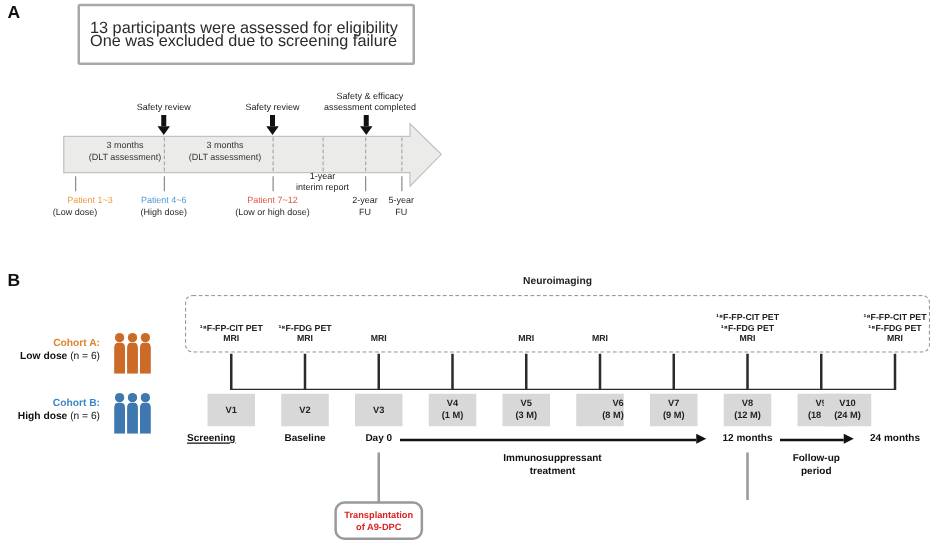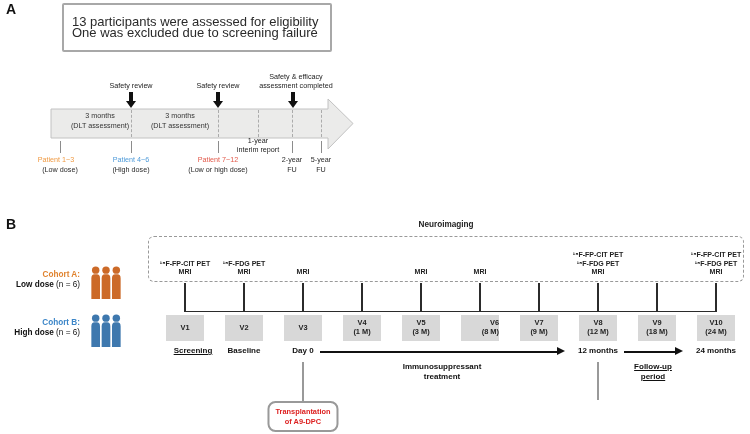--- a/index.html
+++ b/index.html
@@ -85,7 +85,7 @@
     <div class="abs interim ctr" style="left: 258px; top: 137px;">1-year
 interim report</div>
     <div class="abs tickline" style="left: 60px; top: 141px; height: 12px;"></div>
-    <div class="abs grp-title ctr" style="left: 44px; top: 155px; color: rgb(240, 154, 67); padding-left: 24px;">Patient 1~3</div>
+    <div class="abs grp-title ctr" style="left: 60px; top: 155px; color: rgb(240, 154, 67); padding-left: 24px;">Patient 1~3</div>
     <div class="abs grp-sub ctr" style="left: 60px; top: 164.5px;">(Low dose)</div>
     <div class="abs tickline" style="left: 131px; top: 141px; height: 12px;"></div>
     <div class="abs grp-title ctr" style="left: 131px; top: 155px; color: rgb(79, 155, 217);">Patient 4~6</div>

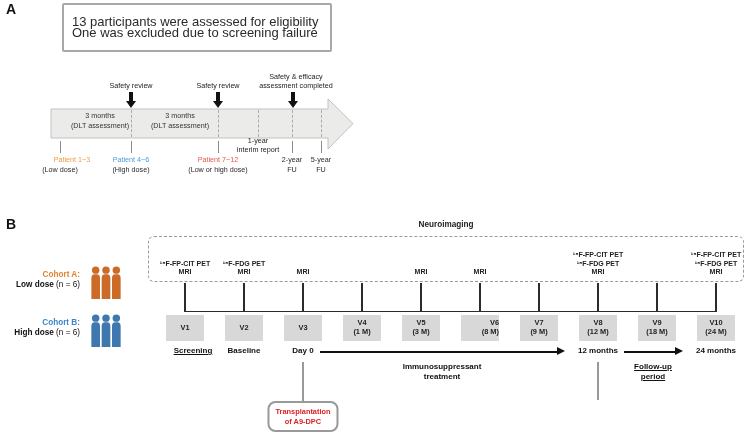--- a/index.html
+++ b/index.html
@@ -173,7 +173,7 @@
       <div class="img-line">MRI</div>
     </div>
     <div class="abs vline" style="left: 715.3px; top: 283px; height: 28.5px;"></div>
-    <div class="abs vbox" style="left: 697px; top: 315px;">
+    <div class="abs vbox" style="left: 659px; top: 315px;">
       <div>V10</div>
       <div>(24 M)</div>
     </div>

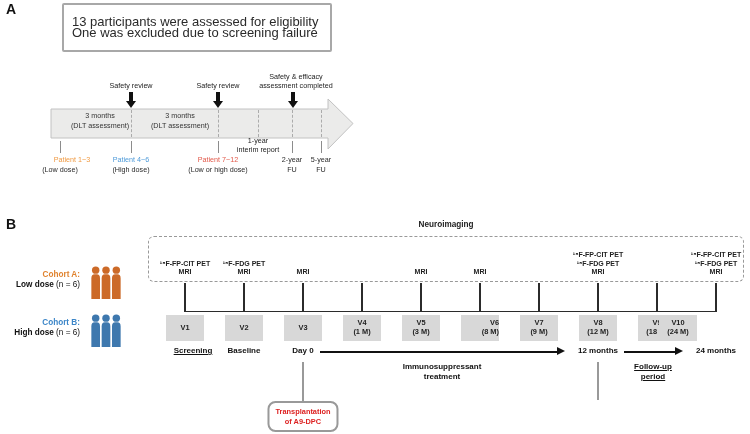--- a/index.html
+++ b/index.html
@@ -107,7 +107,7 @@
     <div class="abs vbox" style="left: 166px; top: 315px;">
       <div>V1</div>
     </div>
-    <div class="abs below-label ctr" style="left: 193px; top: 346px; text-decoration: underline;">Screening</div>
+    <div class="abs below-label ctr" style="left: 169px; top: 346px; text-decoration: underline;">Screening</div>
     <div class="abs img-block ctr" style="left: 244px; top: 239px;">
       <div class="img-line">¹⁸F-FDG PET</div>
       <div class="img-line">MRI</div>

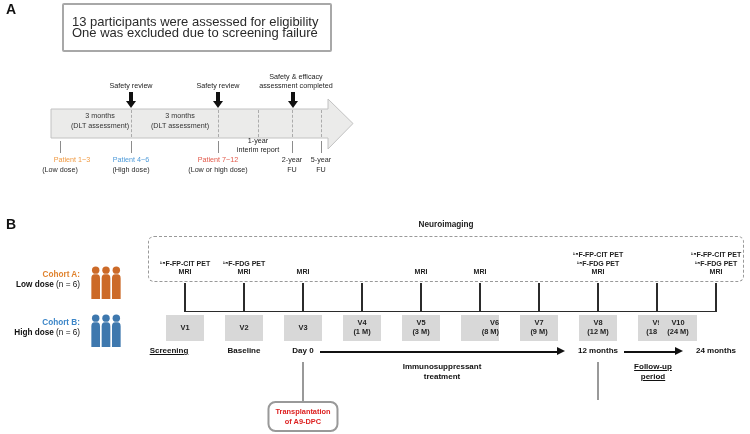--- a/index.html
+++ b/index.html
@@ -185,7 +185,7 @@
 treatment</div>
     <div class="abs phase-line" style="left: 624px; top: 350.5px; width: 51px;"></div>
     <div class="abs phase-head" style="left: 674.5px; top: 347.3px;"></div>
-    <div class="abs phase-label ctr" style="left: 653px; top: 362px; text-decoration: underline;">Follow-up
+    <div class="abs phase-label ctr" style="left: 653px; top: 362px;">Follow-up
 period</div>
     <div class="abs connector" style="left: 301.9px; top: 362px; height: 40px;"></div>
     <div class="abs callout ctr" style="left: 303px; top: 401px; color: rgb(221, 34, 34);">Transplantation

